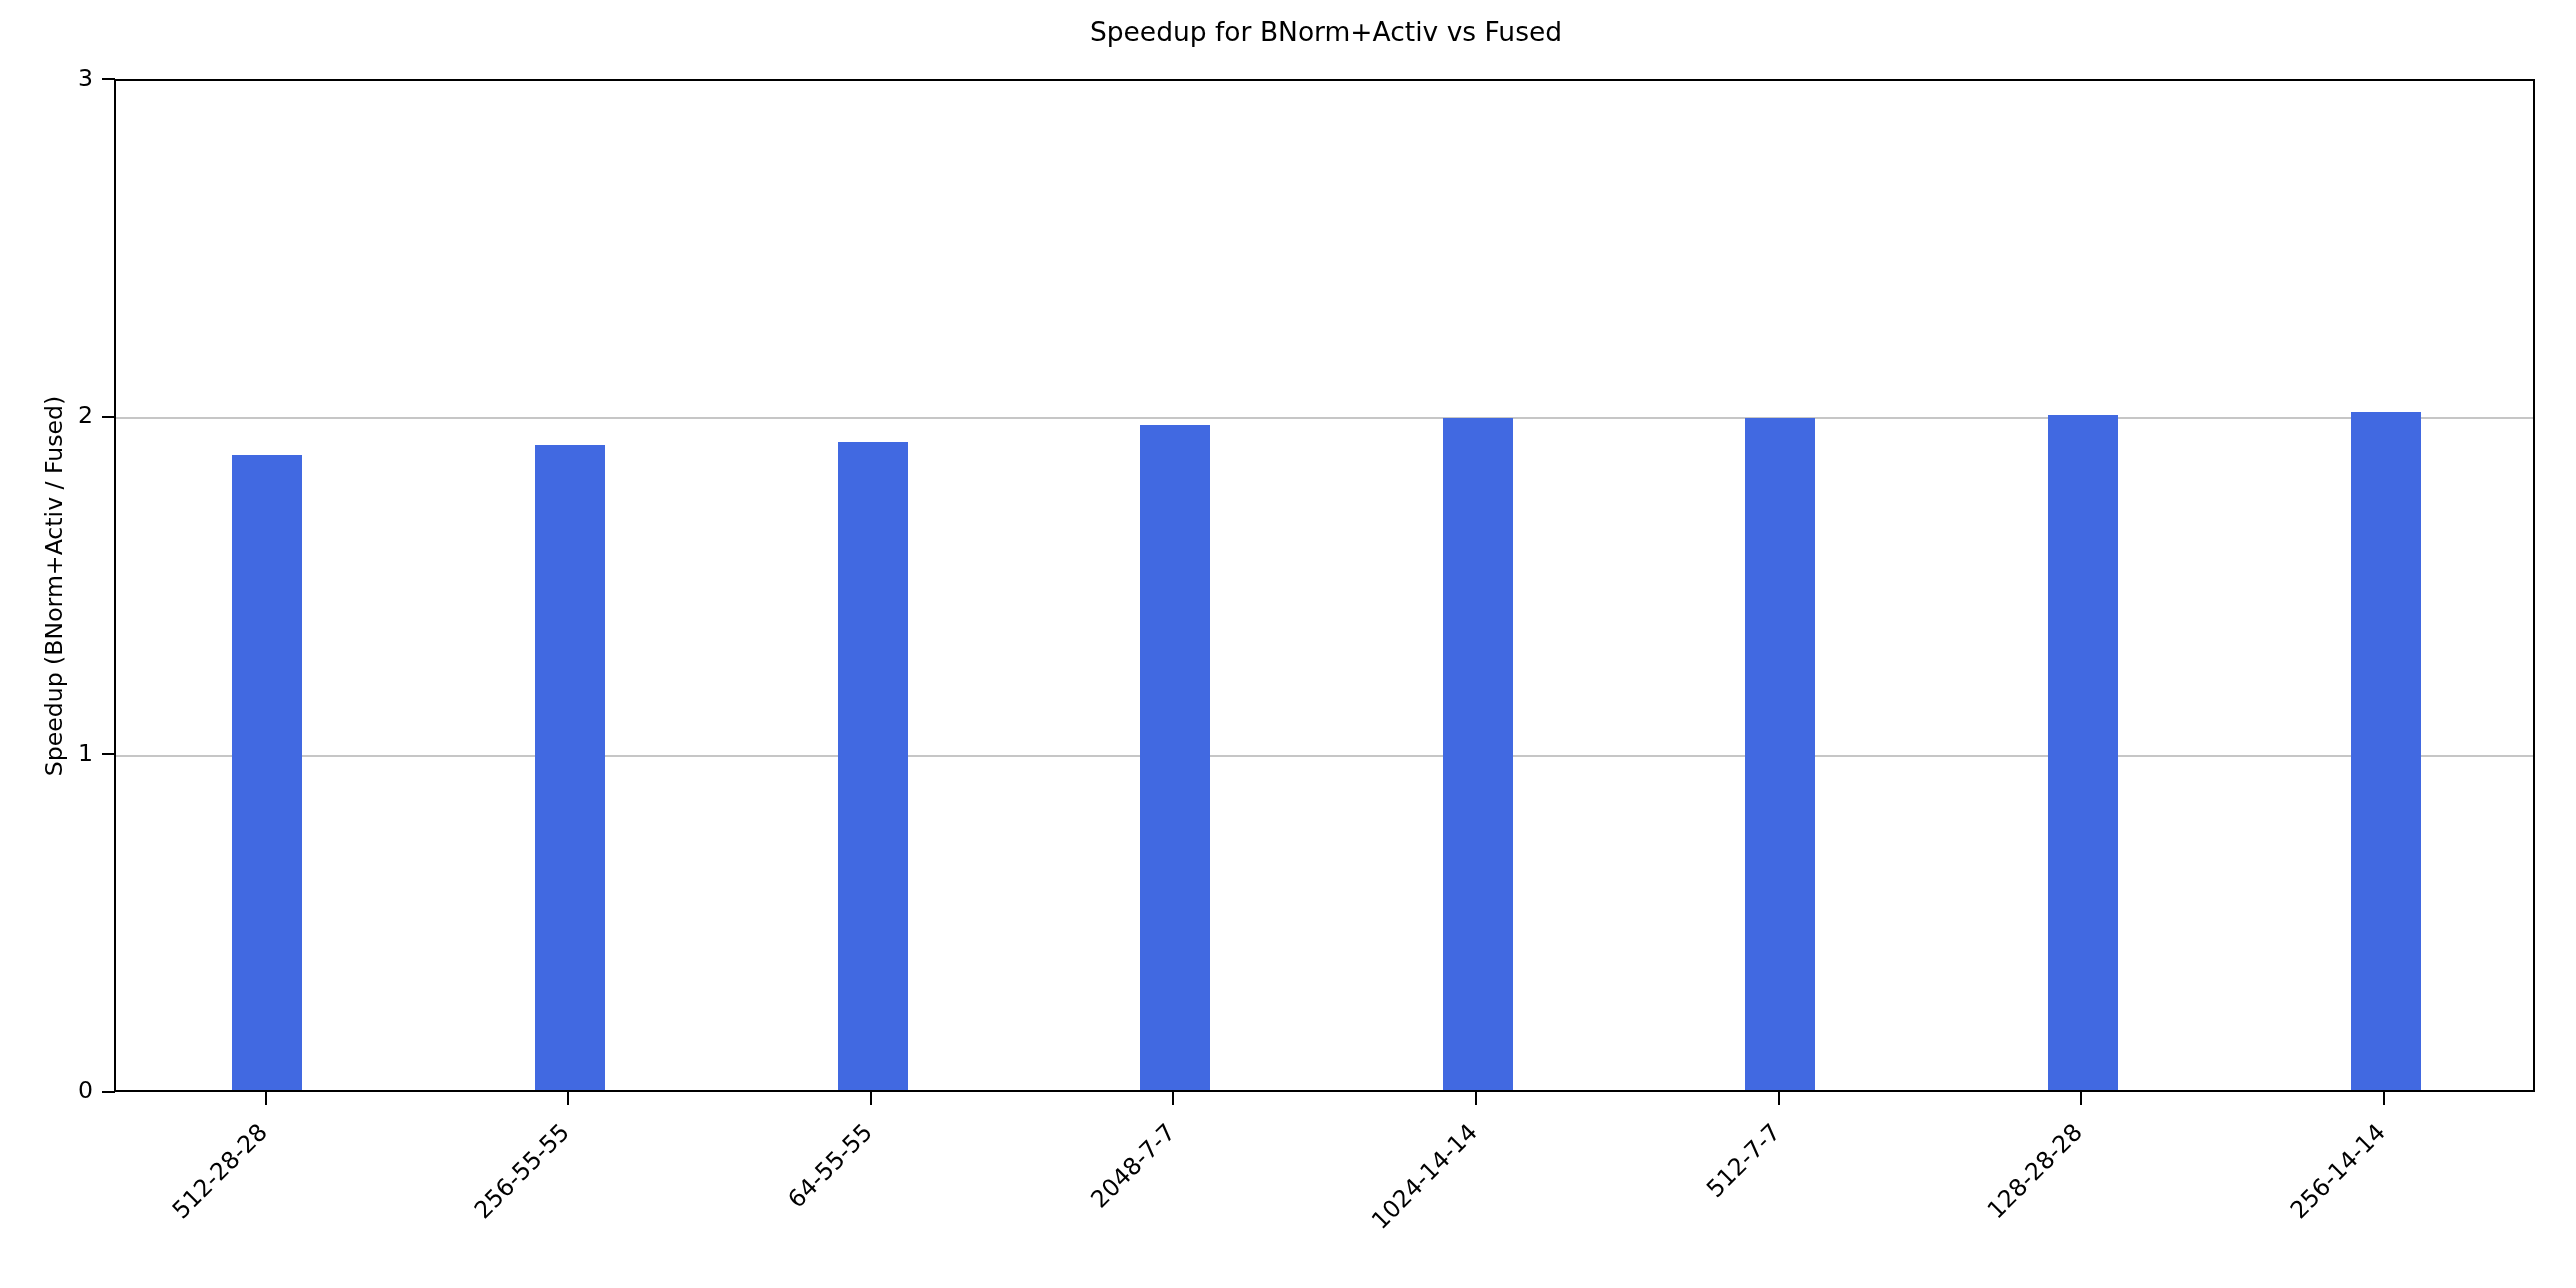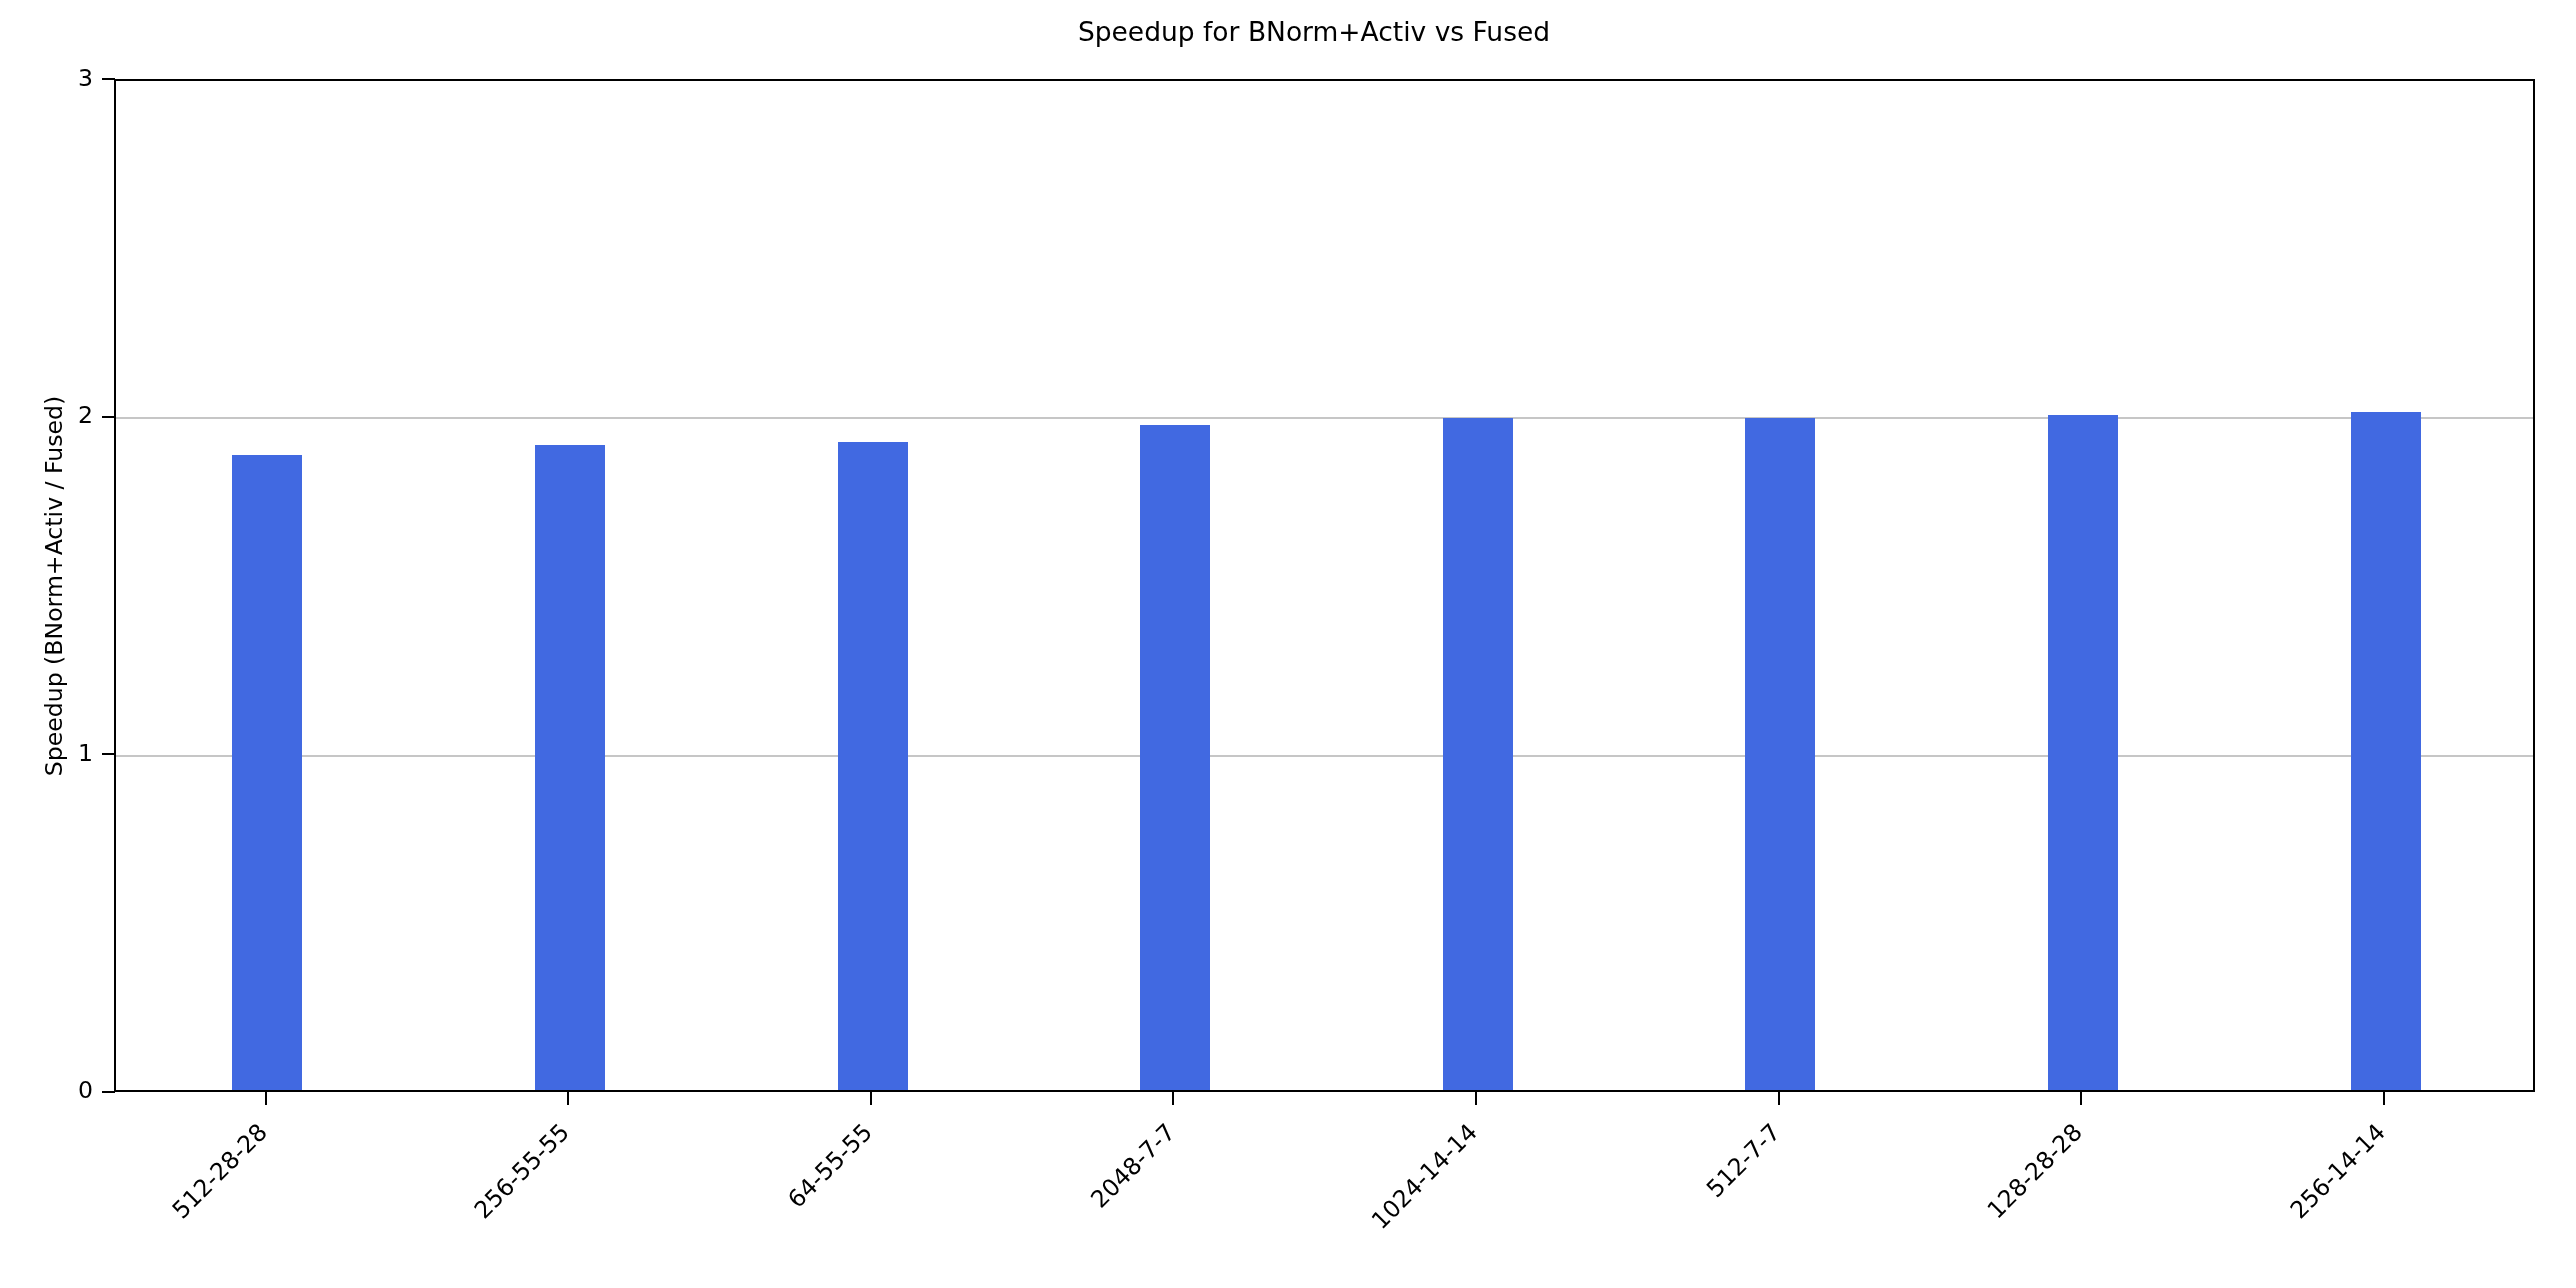--- a/index.html
+++ b/index.html
@@ -34,7 +34,7 @@
     white-space: pre;
   }
   
-  #chart-title { left: 112px; width: 2404px; }
+  #chart-title { left: 124px; width: 2404px; }
 
   
   #plot-area {

